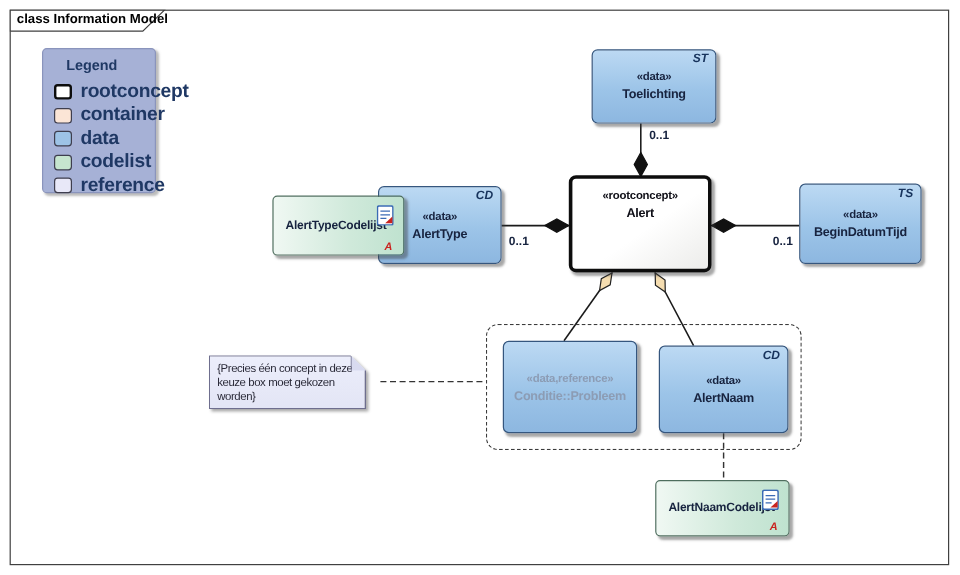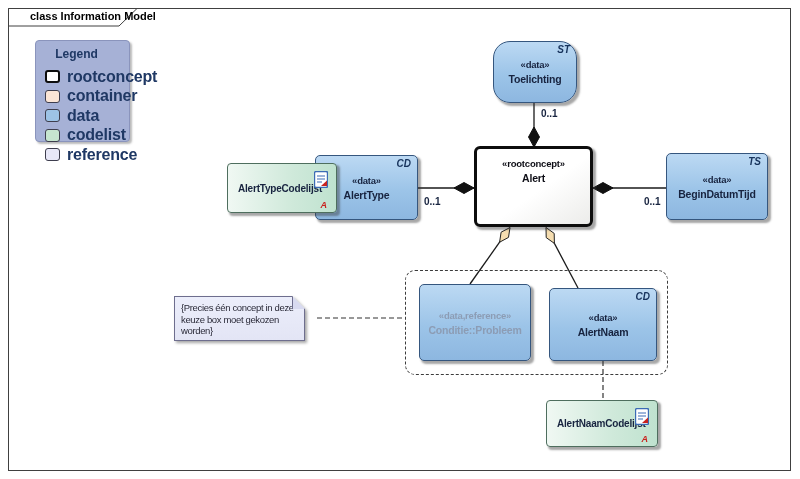--- a/index.html
+++ b/index.html
@@ -10,7 +10,7 @@
   .frame { position:absolute; left:8px; top:8px; width:783px; height:463px;
            border:1px solid #404040; background:#fff; }
   .frame-tab { position:absolute; left:8px; top:8px; width:134px; height:19px; }
-  .frame-tab-label { position:absolute; left:14px; top:10px; font-size:11px; font-weight:bold; color:#000;margin-left:16px; }
+  .frame-tab-label { position:absolute; left:14px; top:10px; font-size:11px; font-weight:bold; color:#000; }
 
   
   svg.connectors { position:absolute; left:0; top:0; z-index:1; }

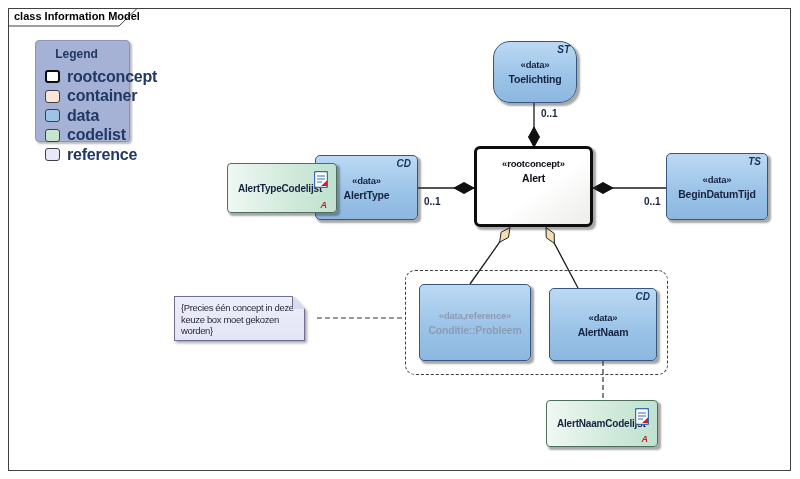--- a/index.html
+++ b/index.html
@@ -55,7 +55,7 @@
                clip-path:polygon(0 0, 100% 100%, 0 100%); border-left:1px solid #6e6e8e; }
 
   
-  .legend { position:absolute; left:35px; top:40px; width:95px; height:102px; z-index:2;
+  .legend { position:absolute; left:35px; top:40px; width:95px; height:121px; z-index:2;
             background:#a6b1d6; border:1px solid #8a94bc; border-radius:4px;
             box-shadow:2px 2px 2px rgba(60,60,60,.35); padding:6px 12px 0 9px; }
   .legend-title { text-align:center; margin-right:9px; font-size:12px; font-weight:bold; color:#1f3864; margin-bottom:6px; }

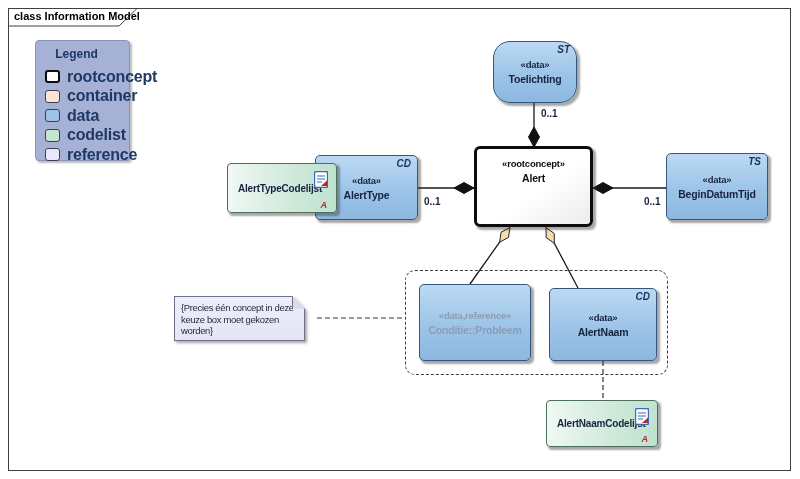--- a/index.html
+++ b/index.html
@@ -133,7 +133,7 @@
     </div>
   </div>
 
-  <div class="node data-node" style="left:493px; top:41px; width:84px; height:62px;border-radius:17px;">
+  <div class="node data-node" style="left:493px; top:41px; width:104px; height:62px;">
     <span class="tag">ST</span>
     <span class="stereo">«data»</span>
     <span class="nname">Toelichting</span>

